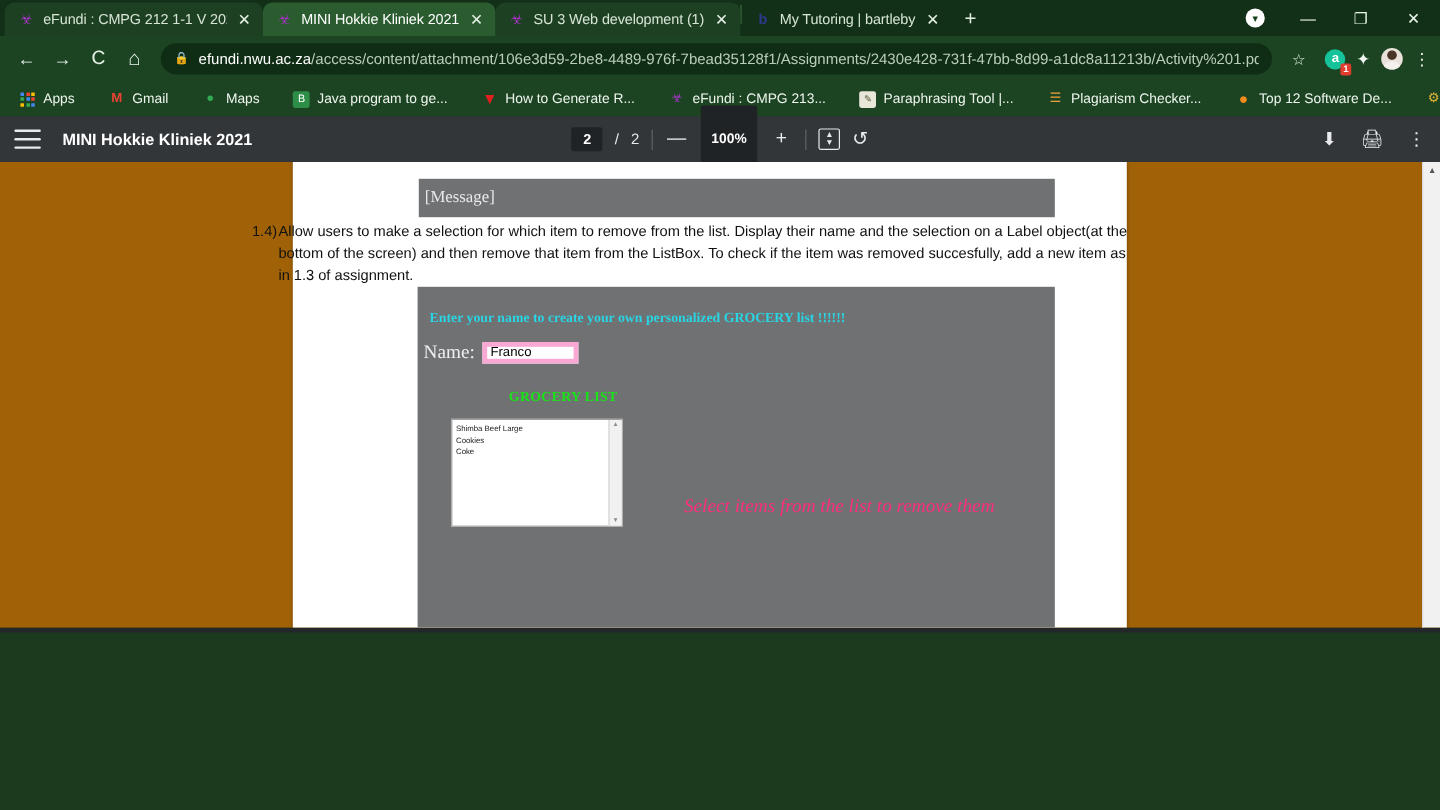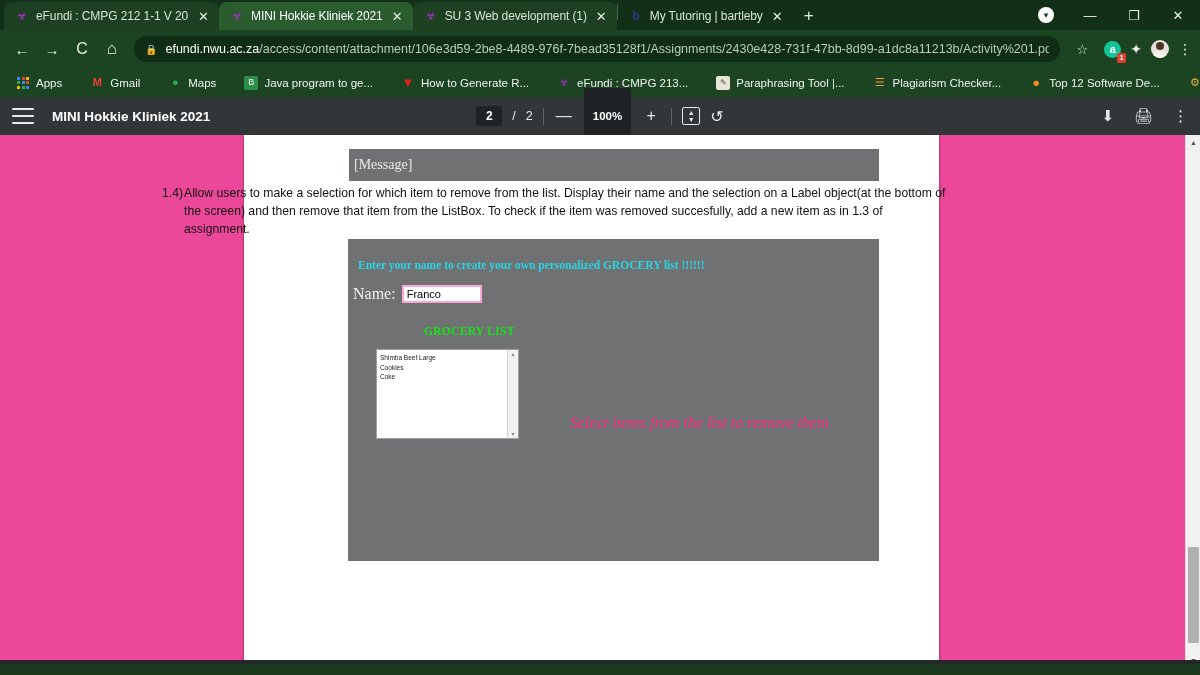--- a/index.html
+++ b/index.html
@@ -228,8 +228,8 @@
   
   .viewport {
     position: relative;
-    height: 525px;
-    background: #ec4899;
+    height: 388px;
+    background: #a16207;
     overflow: hidden;
   }
   .page {

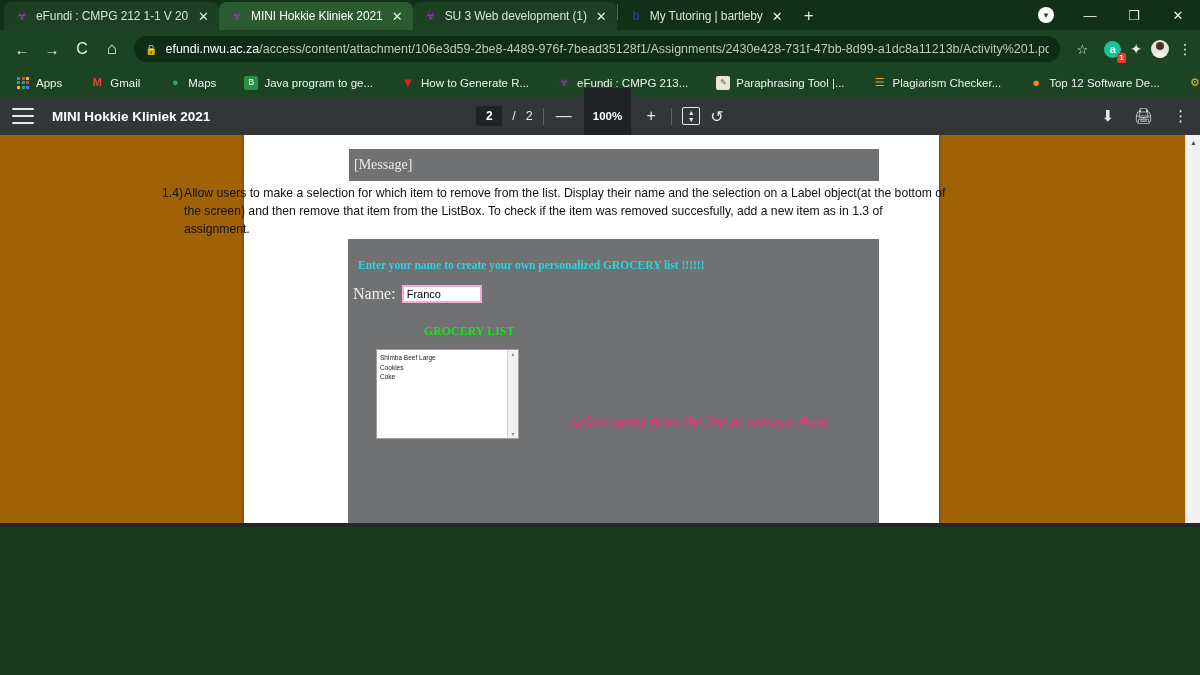--- a/index.html
+++ b/index.html
@@ -263,7 +263,7 @@
     line-height: 17.8px;
     color: #111;
   }
-  .para .num { width: 28px; flex: 0 0 28px; text-align: right; padding-right: 1px; }
+  .para .num { width: 28px; flex: 0 0 28px; text-align: right; padding-right: 1px; margin-left: 48px; }
   .para .body { flex: 1 1 auto; }
 
   

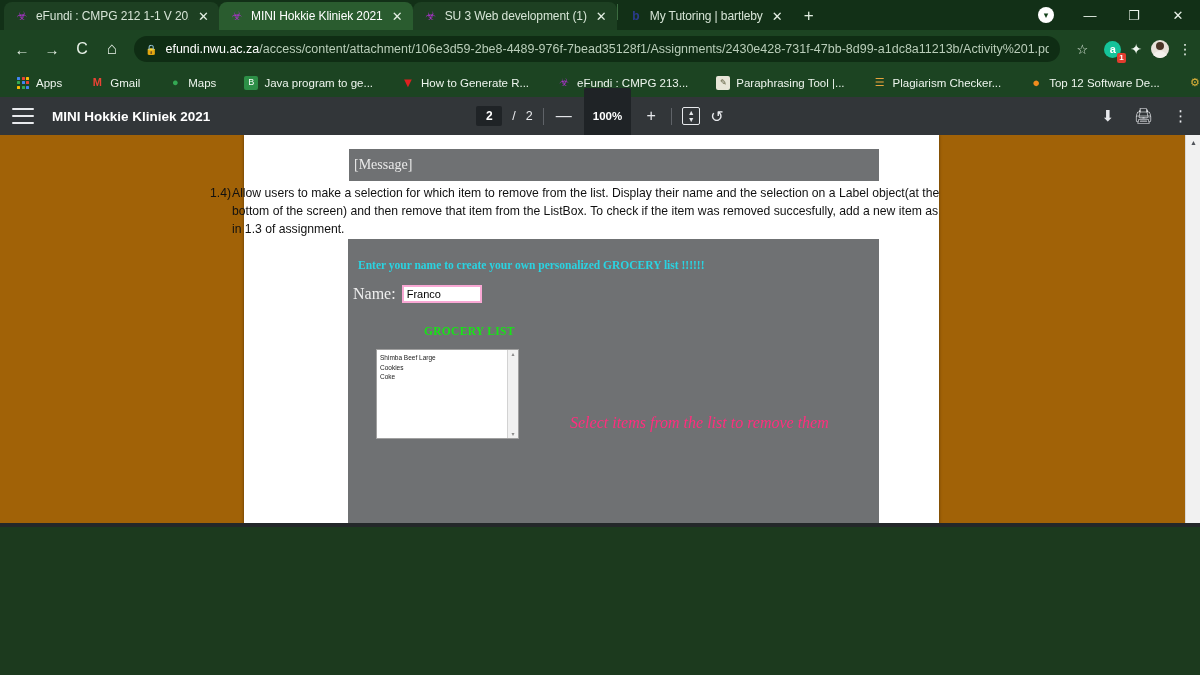--- a/index.html
+++ b/index.html
@@ -300,7 +300,7 @@
   }
   .tf {
     background: #ffffff; color: #000;
-    border: 2px solid #f9a8d4;
+    border: 4px solid #f9a8d4;
     font-size: 11px;
     font-family: "Liberation Sans", sans-serif;
     height: 18px;

